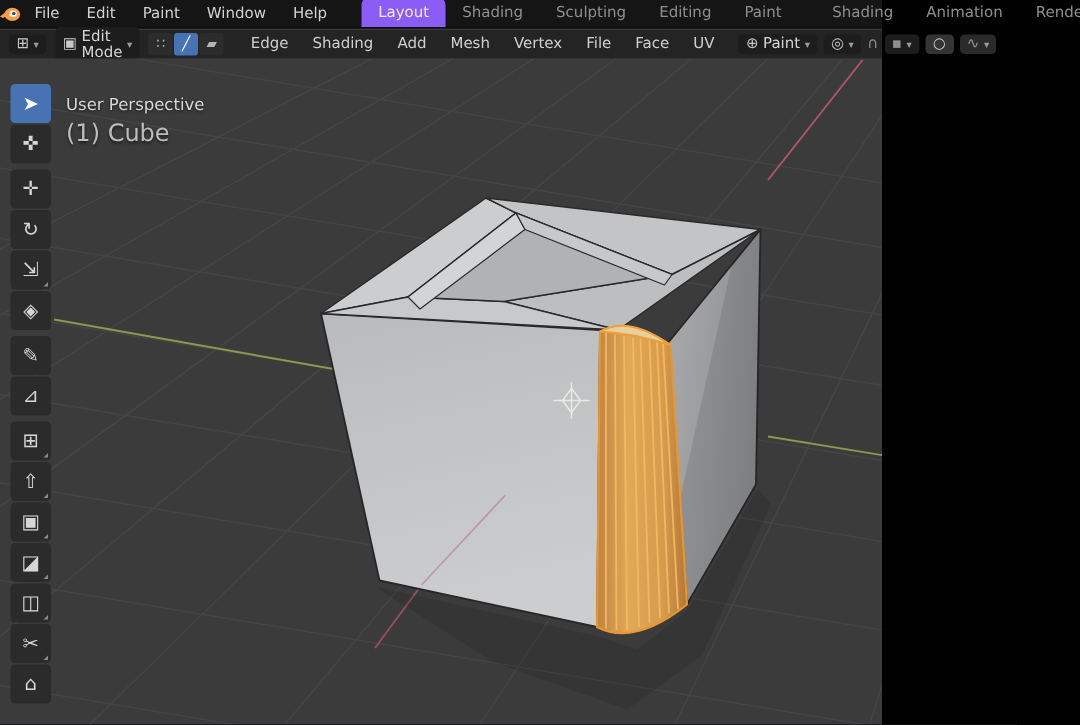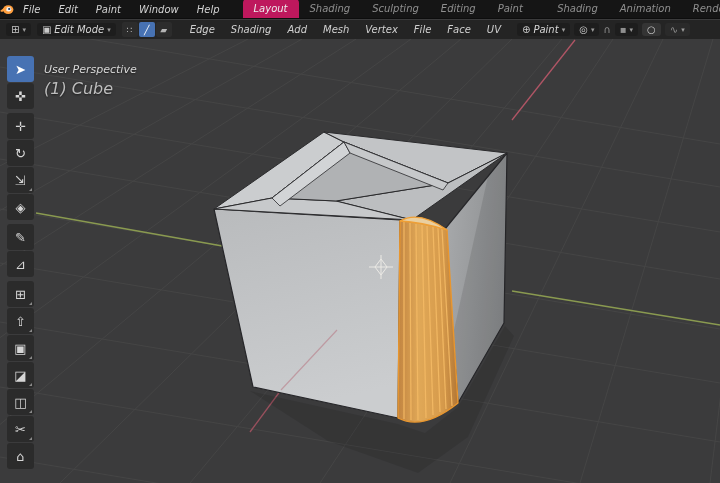--- a/index.html
+++ b/index.html
@@ -5,7 +5,7 @@
   * { margin:0; padding:0; box-sizing:border-box; }
   html,body { width:720px; height:483px; overflow:hidden; background:#000;
               font-family:"DejaVu Sans","Liberation Sans",sans-serif; }
-  .app { position:relative; width:720px; height:483px; background:#3b3b3c;font-style:italic; }
+  .app { position:relative; width:588px; height:483px; background:#3b3b3c; }
 
   
   .topbar { position:absolute; top:0; left:0; right:0; height:19px;

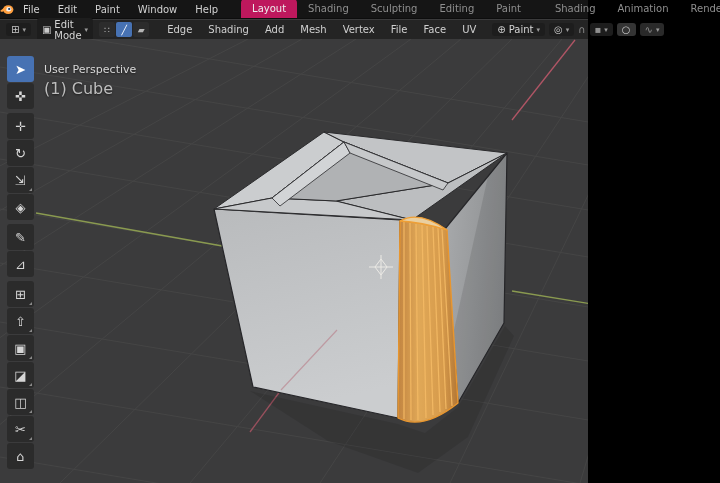--- a/index.html
+++ b/index.html
@@ -16,7 +16,7 @@
   .menu-item { padding:0 9px; line-height:19px; color:#d2d2d2; cursor:default; }
   .tabs { display:flex; align-items:flex-end; margin-left:14px; }
   .tab { padding:3px 11px 3px; color:#8f8f8f; line-height:13px; }
-  .tab.active { background:#be185d; color:#ececec; border-radius:4px 4px 0 0; }
+  .tab.active { background:#8b5cf6; color:#ececec; border-radius:4px 4px 0 0; }
 
   
   .header2 { position:absolute; top:20px; left:0; right:0; height:19px;

